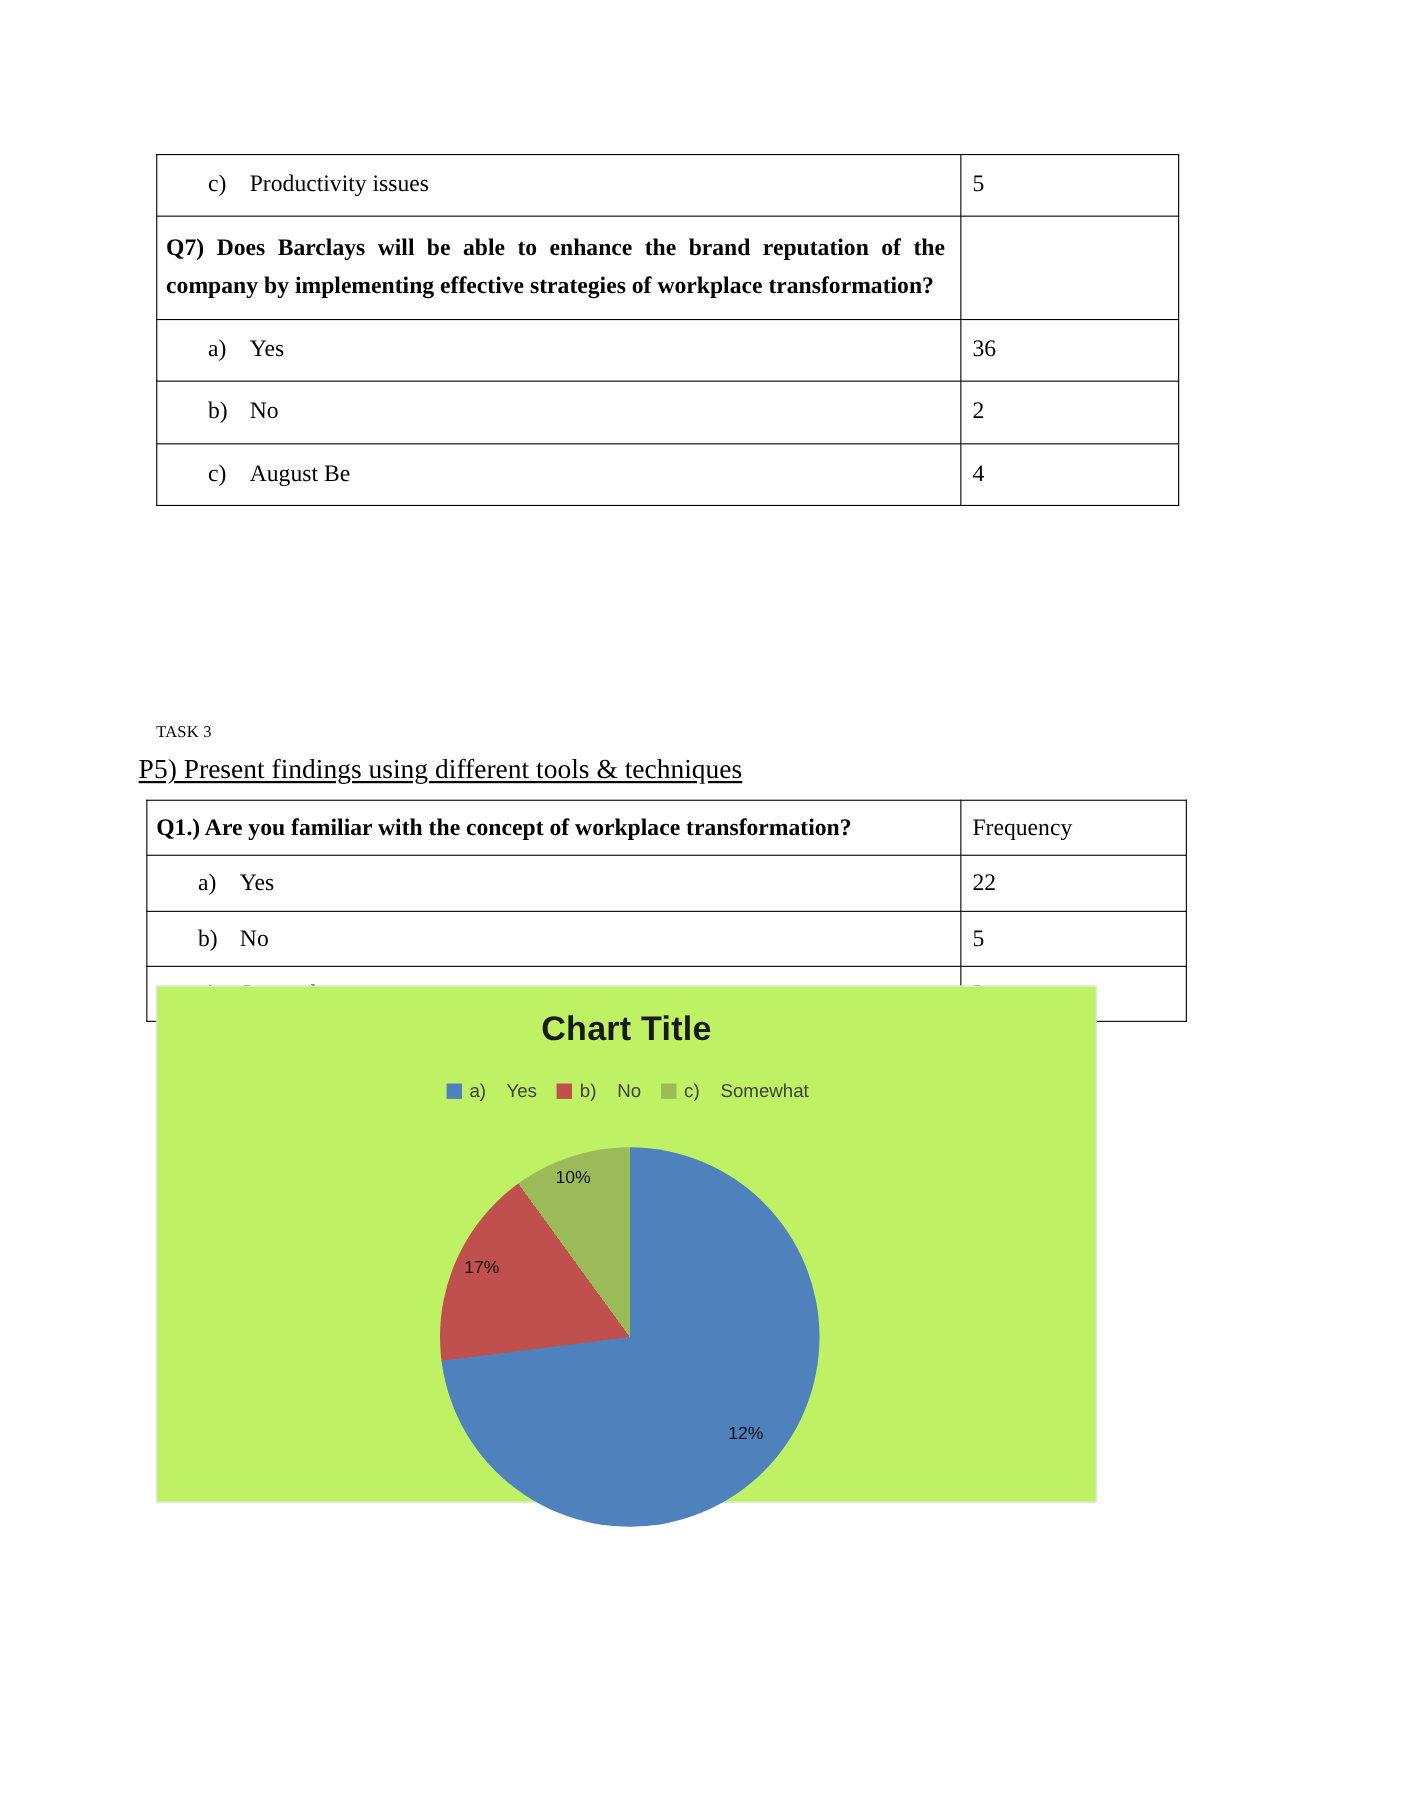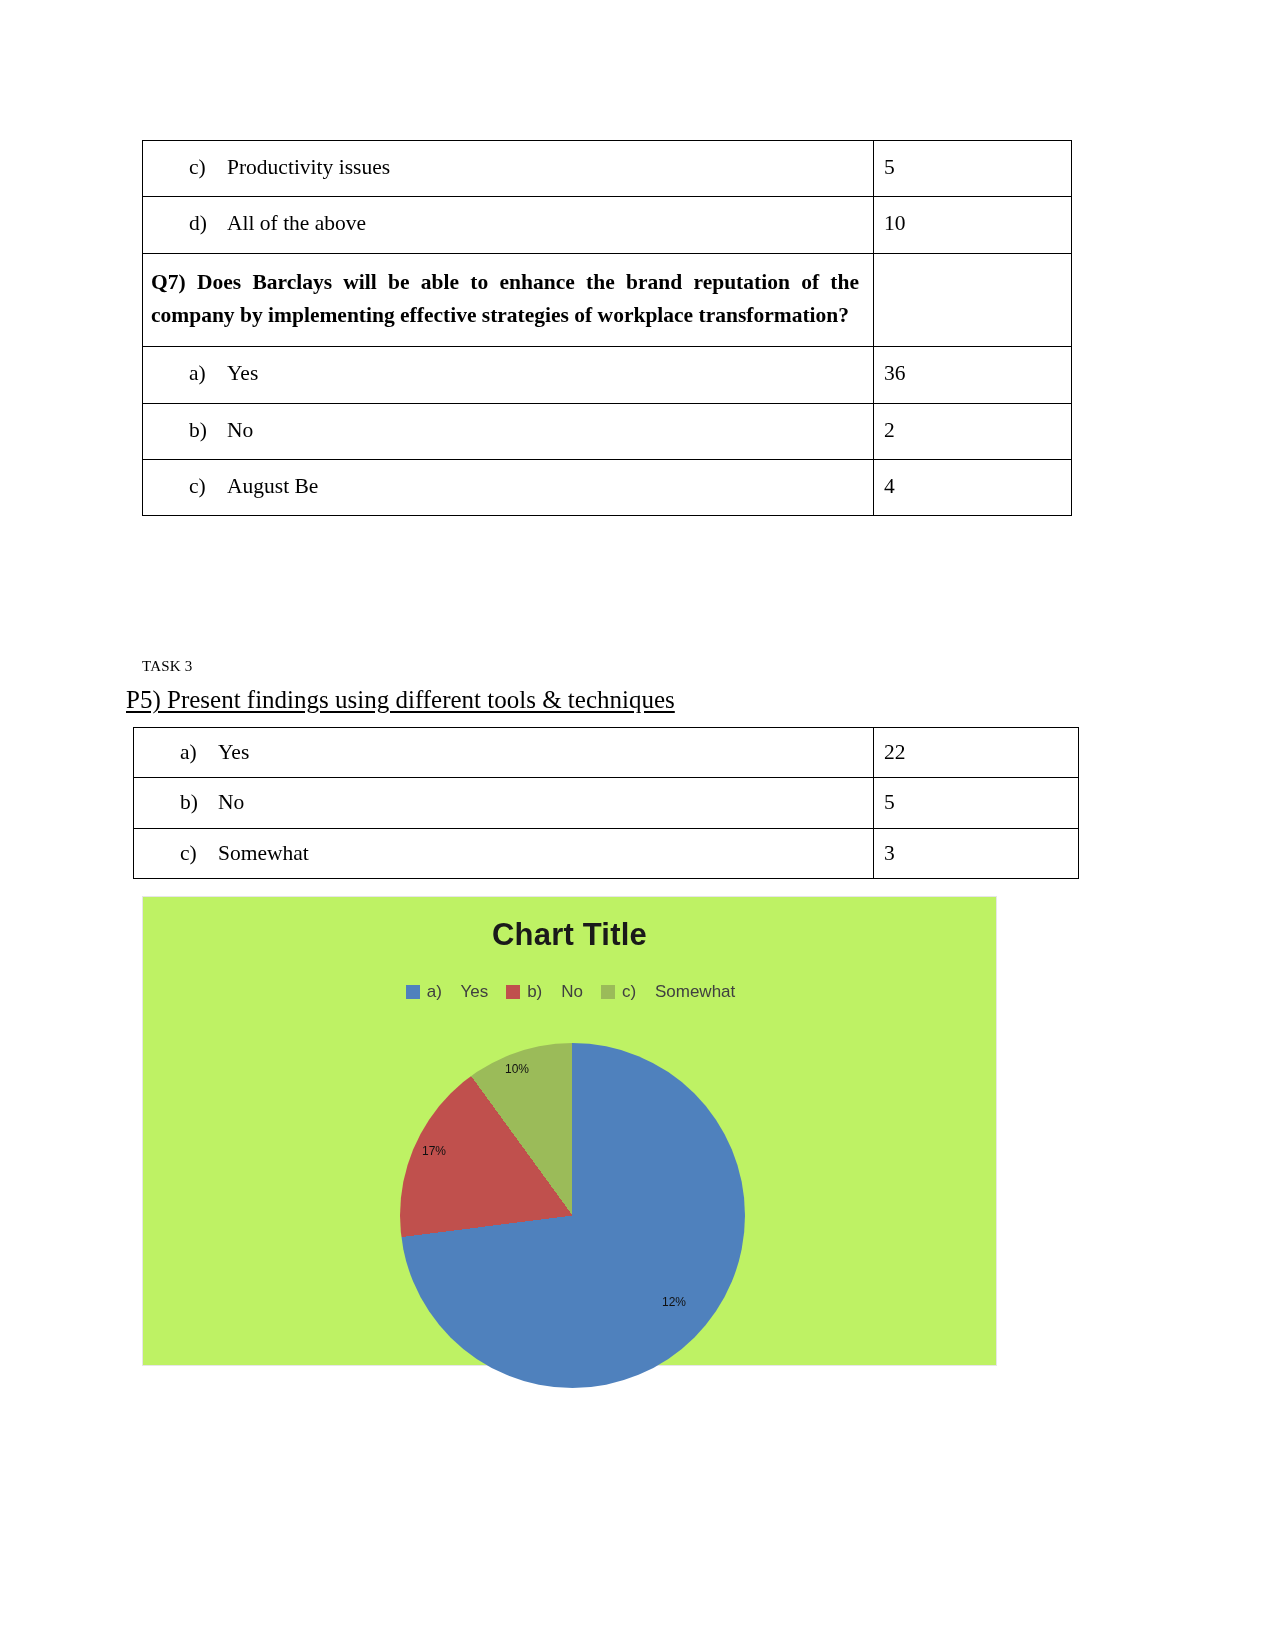--- a/index.html
+++ b/index.html
@@ -188,10 +188,6 @@
       <tr>
         <td class="opt-cell"><span class="opt-mark">c)</span><span>Productivity issues</span></td>
         <td class="num-cell">5</td>
-      </tr>
-      <tr>
-        <td class="opt-cell"><span class="opt-mark">d)</span><span>All of the above</span></td>
-        <td class="num-cell">10</td>
       </tr>
       <tr>
         <td class="q-cell"><span class="q-num">Q7)</span> <span>Does Barclays will be able to enhance the brand reputation of the company by implementing effective strategies of workplace transformation?</span></td>

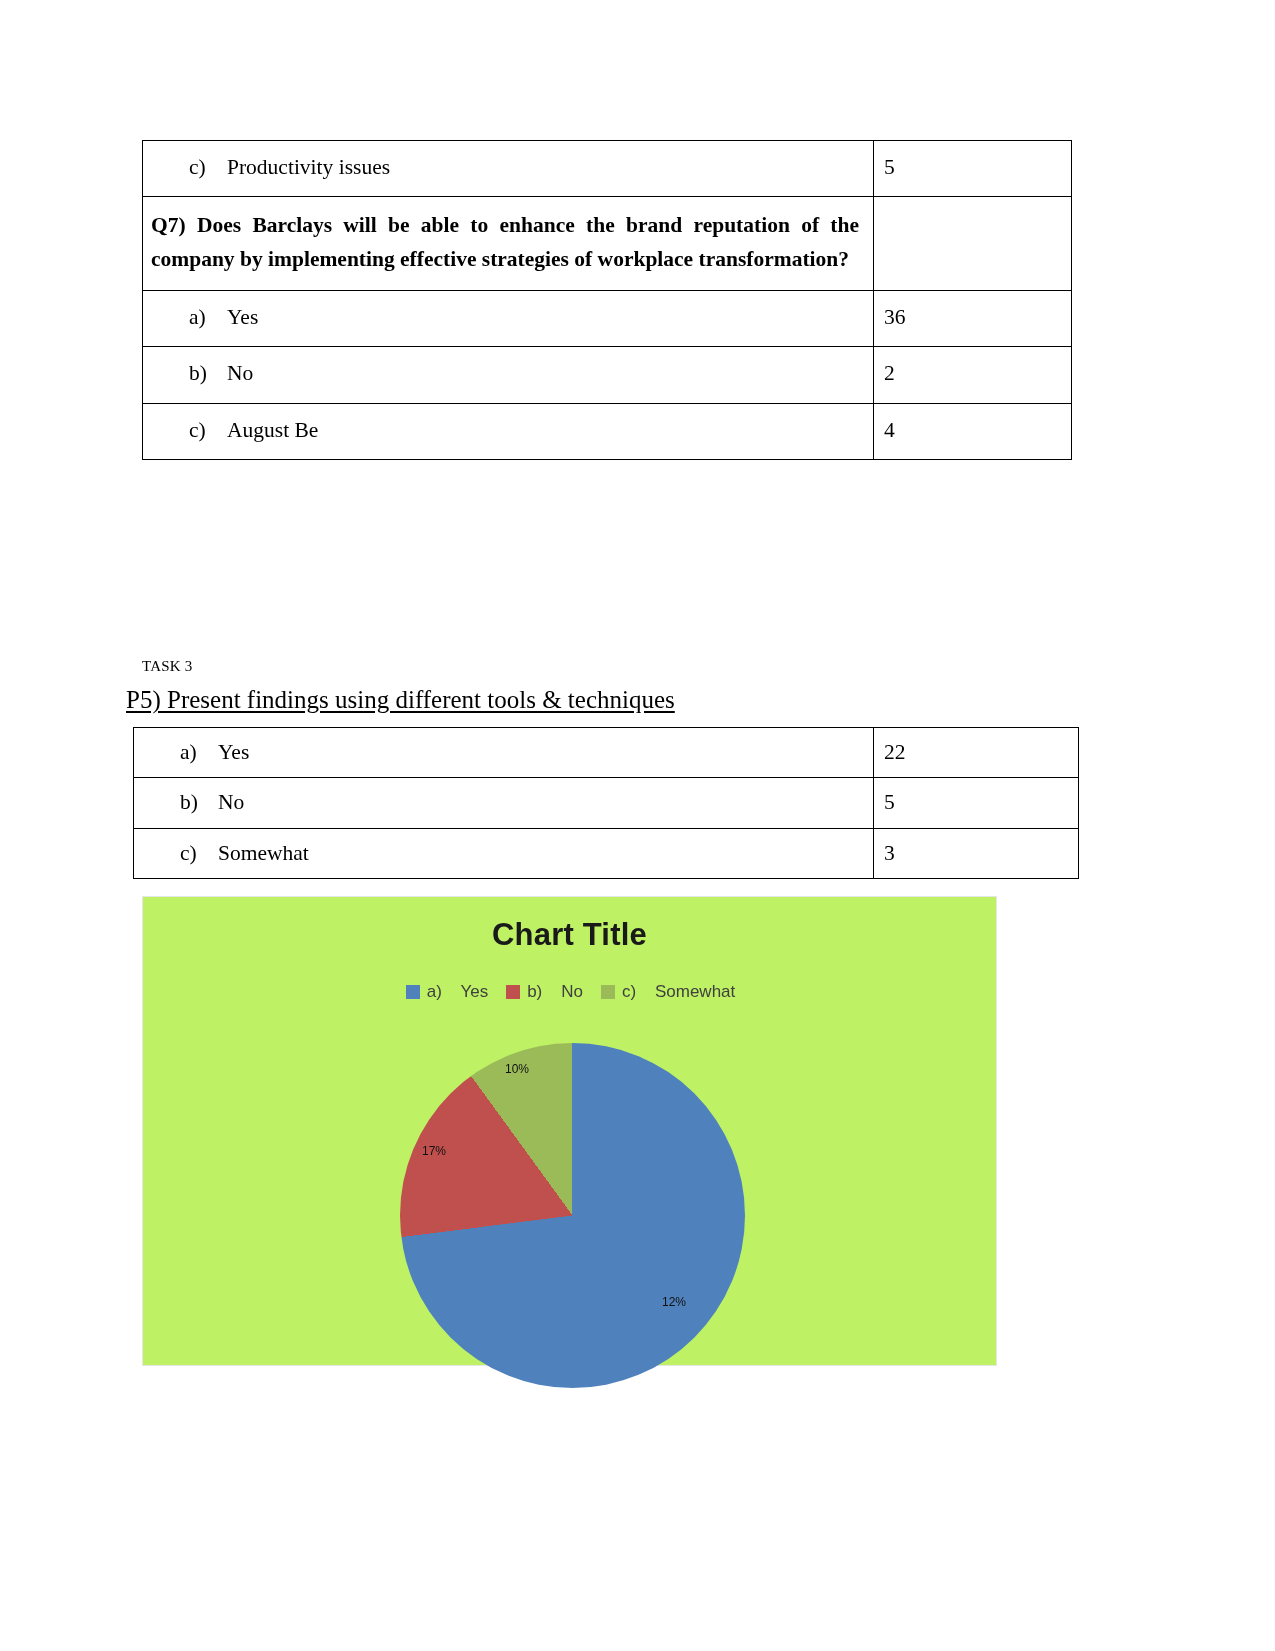--- a/index.html
+++ b/index.html
@@ -217,6 +217,10 @@
         <col class="c-freq">
       </colgroup>
     <tbody>
+      <tr>
+        <td class="hdr-q">Q1.) Are you familiar with the concept of workplace transformation?</td>
+        <td class="hdr-f">Frequency</td>
+      </tr>
       <tr>
         <td class="opt-cell"><span class="opt-mark">a)</span><span>Yes</span></td>
         <td class="num-cell">22</td>

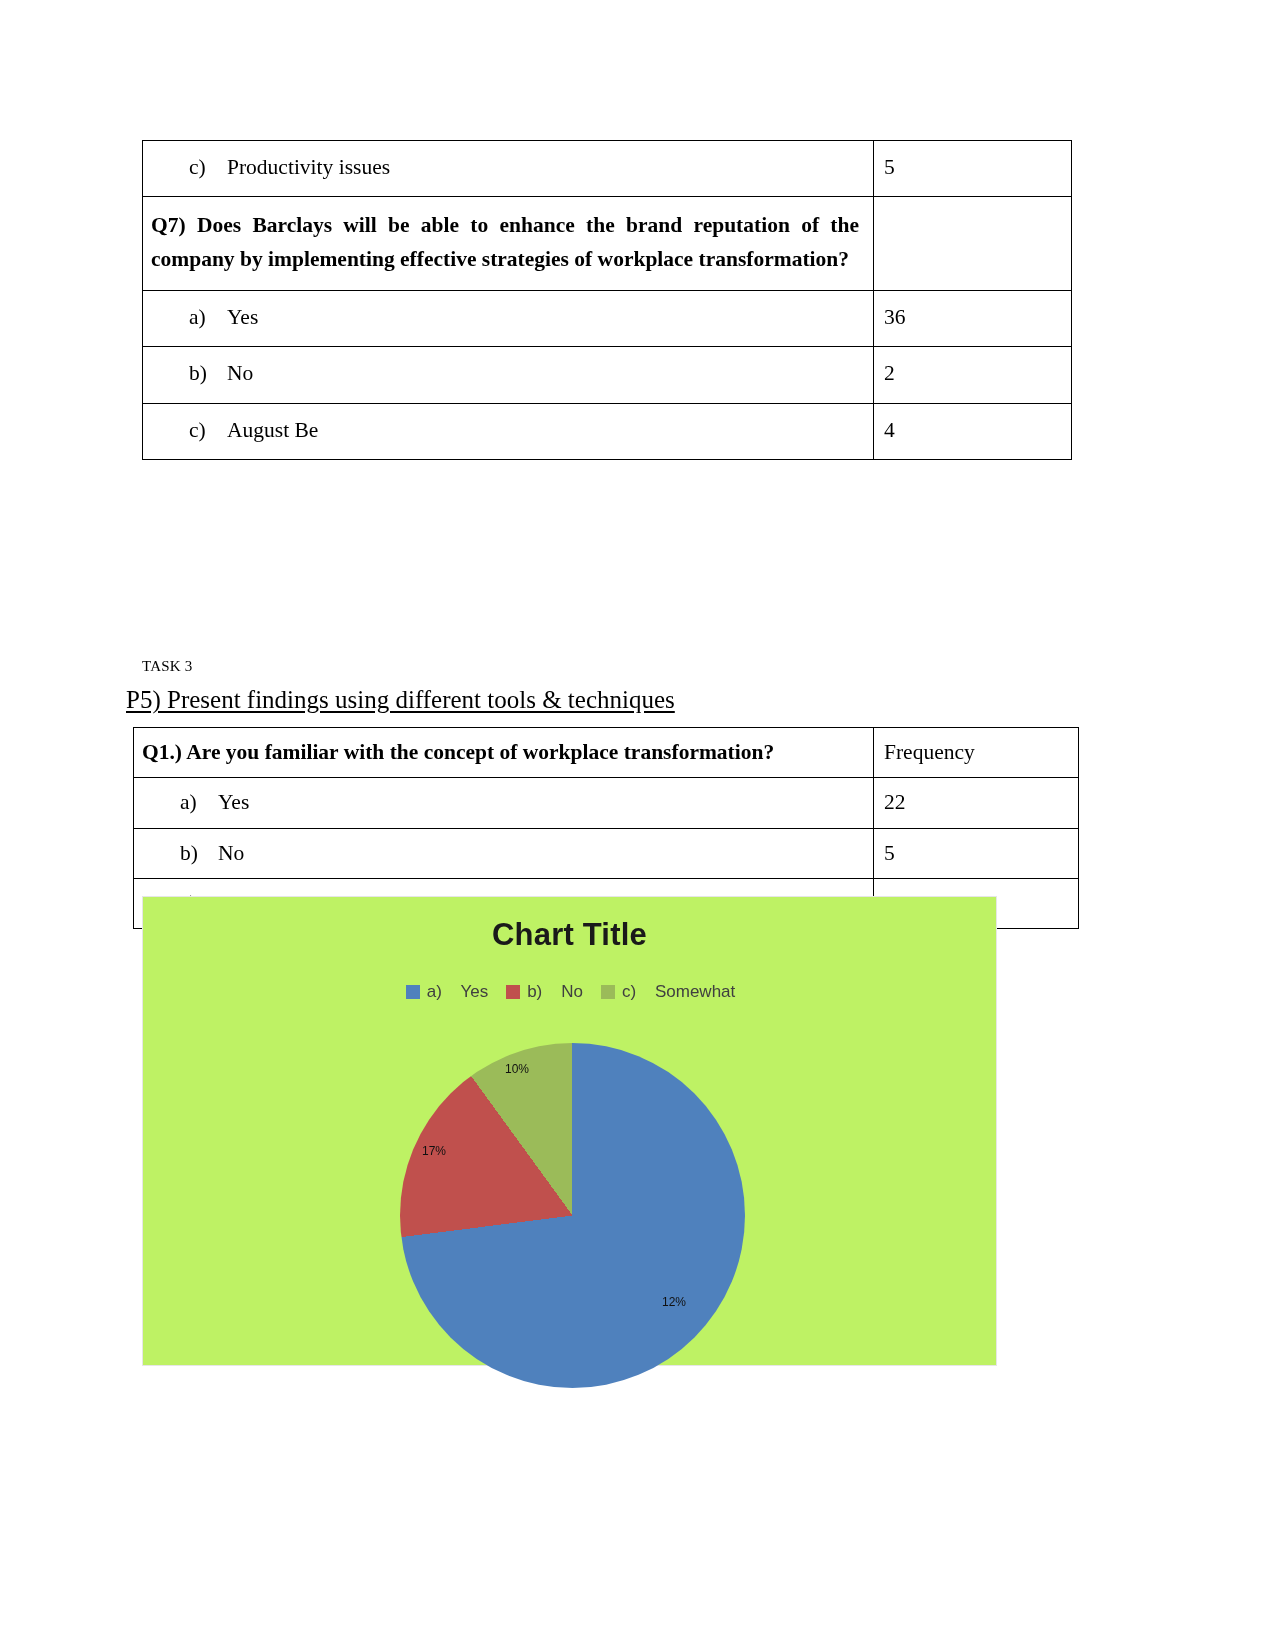--- a/index.html
+++ b/index.html
@@ -166,7 +166,7 @@
   }
   .pie-label {
     position: absolute;
-    font-size: 12px;
+    font-size: 16px;
     color: #111111;
     font-family: "Liberation Sans", "DejaVu Sans", sans-serif;
   }

